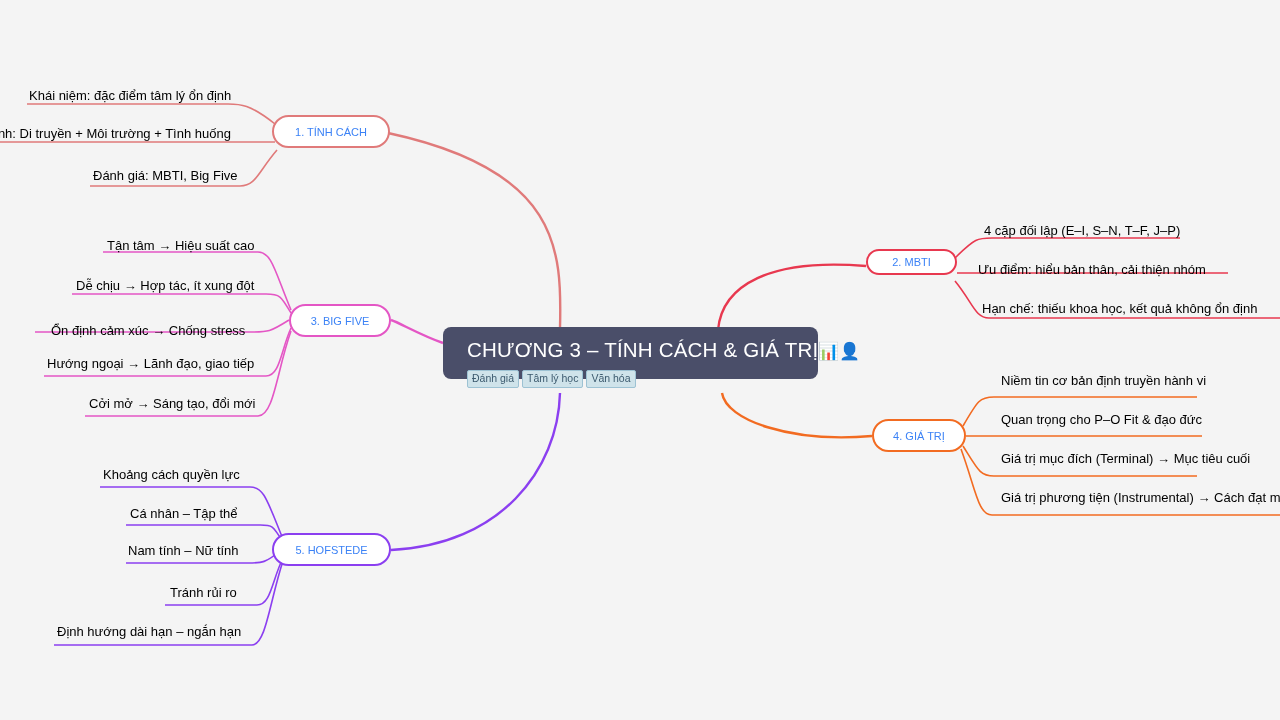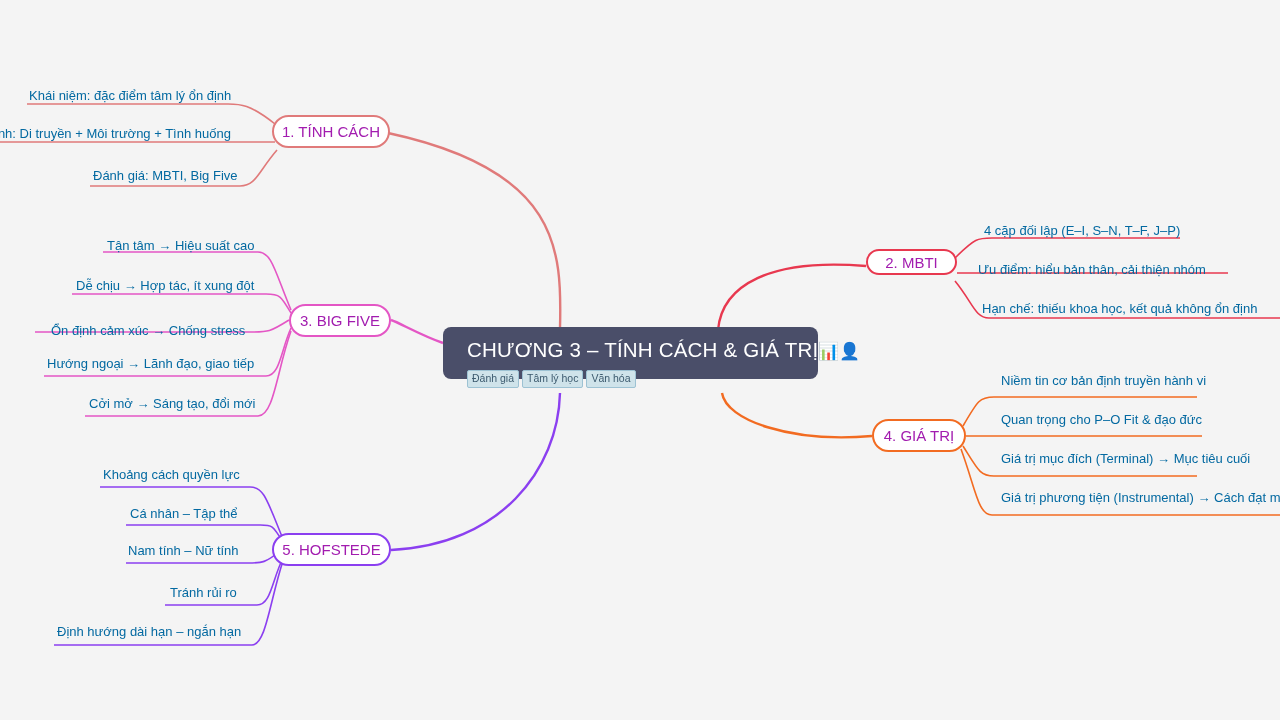--- a/index.html
+++ b/index.html
@@ -43,7 +43,7 @@
   
   .leaf{
     position:absolute;z-index:3;white-space:nowrap;
-    font-size:13px;color:#0369a1;line-height:17px;
+    font-size:13px;color:#000000;line-height:17px;
   }
 
   .cut-left{text-align:left;}

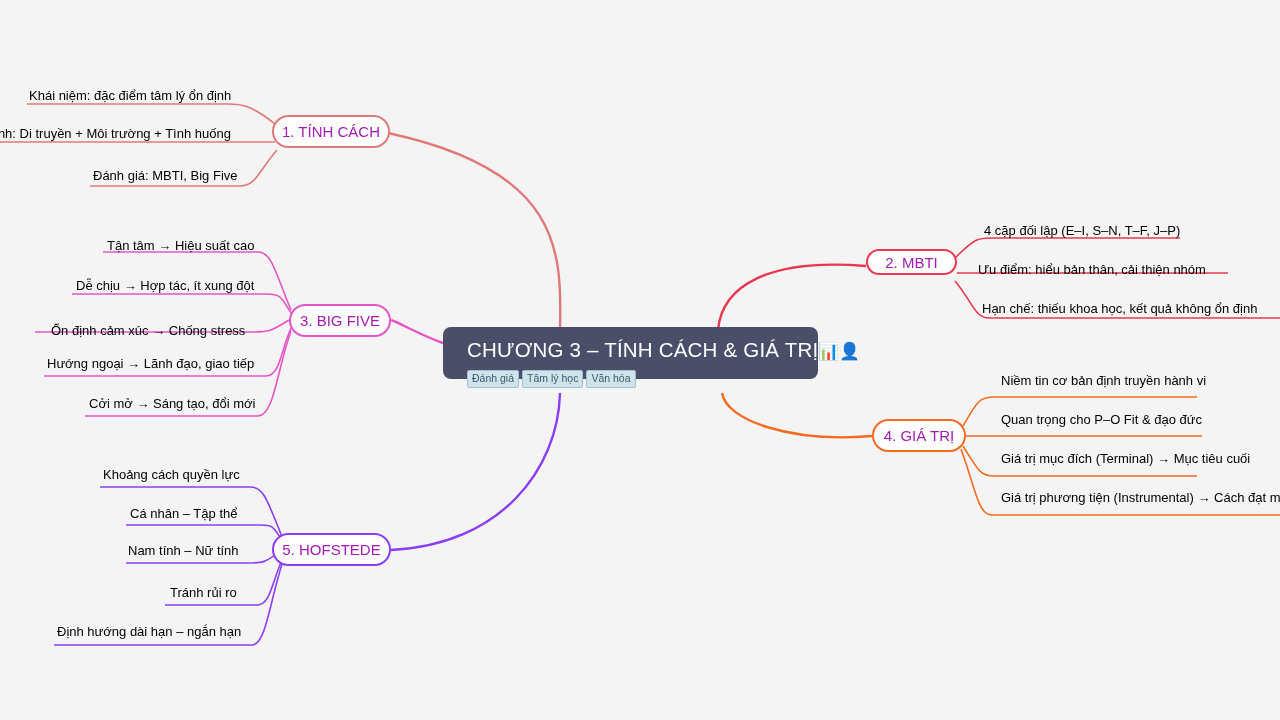--- a/index.html
+++ b/index.html
@@ -36,7 +36,7 @@
     position:absolute;z-index:4;
     background:#ffffff;border-radius:18px;
     display:flex;align-items:center;justify-content:center;
-    white-space:nowrap;font-size:15px;color:#a21caf;
+    white-space:nowrap;font-size:11px;color:#3b82f6;
     box-sizing:border-box;
   }
 

